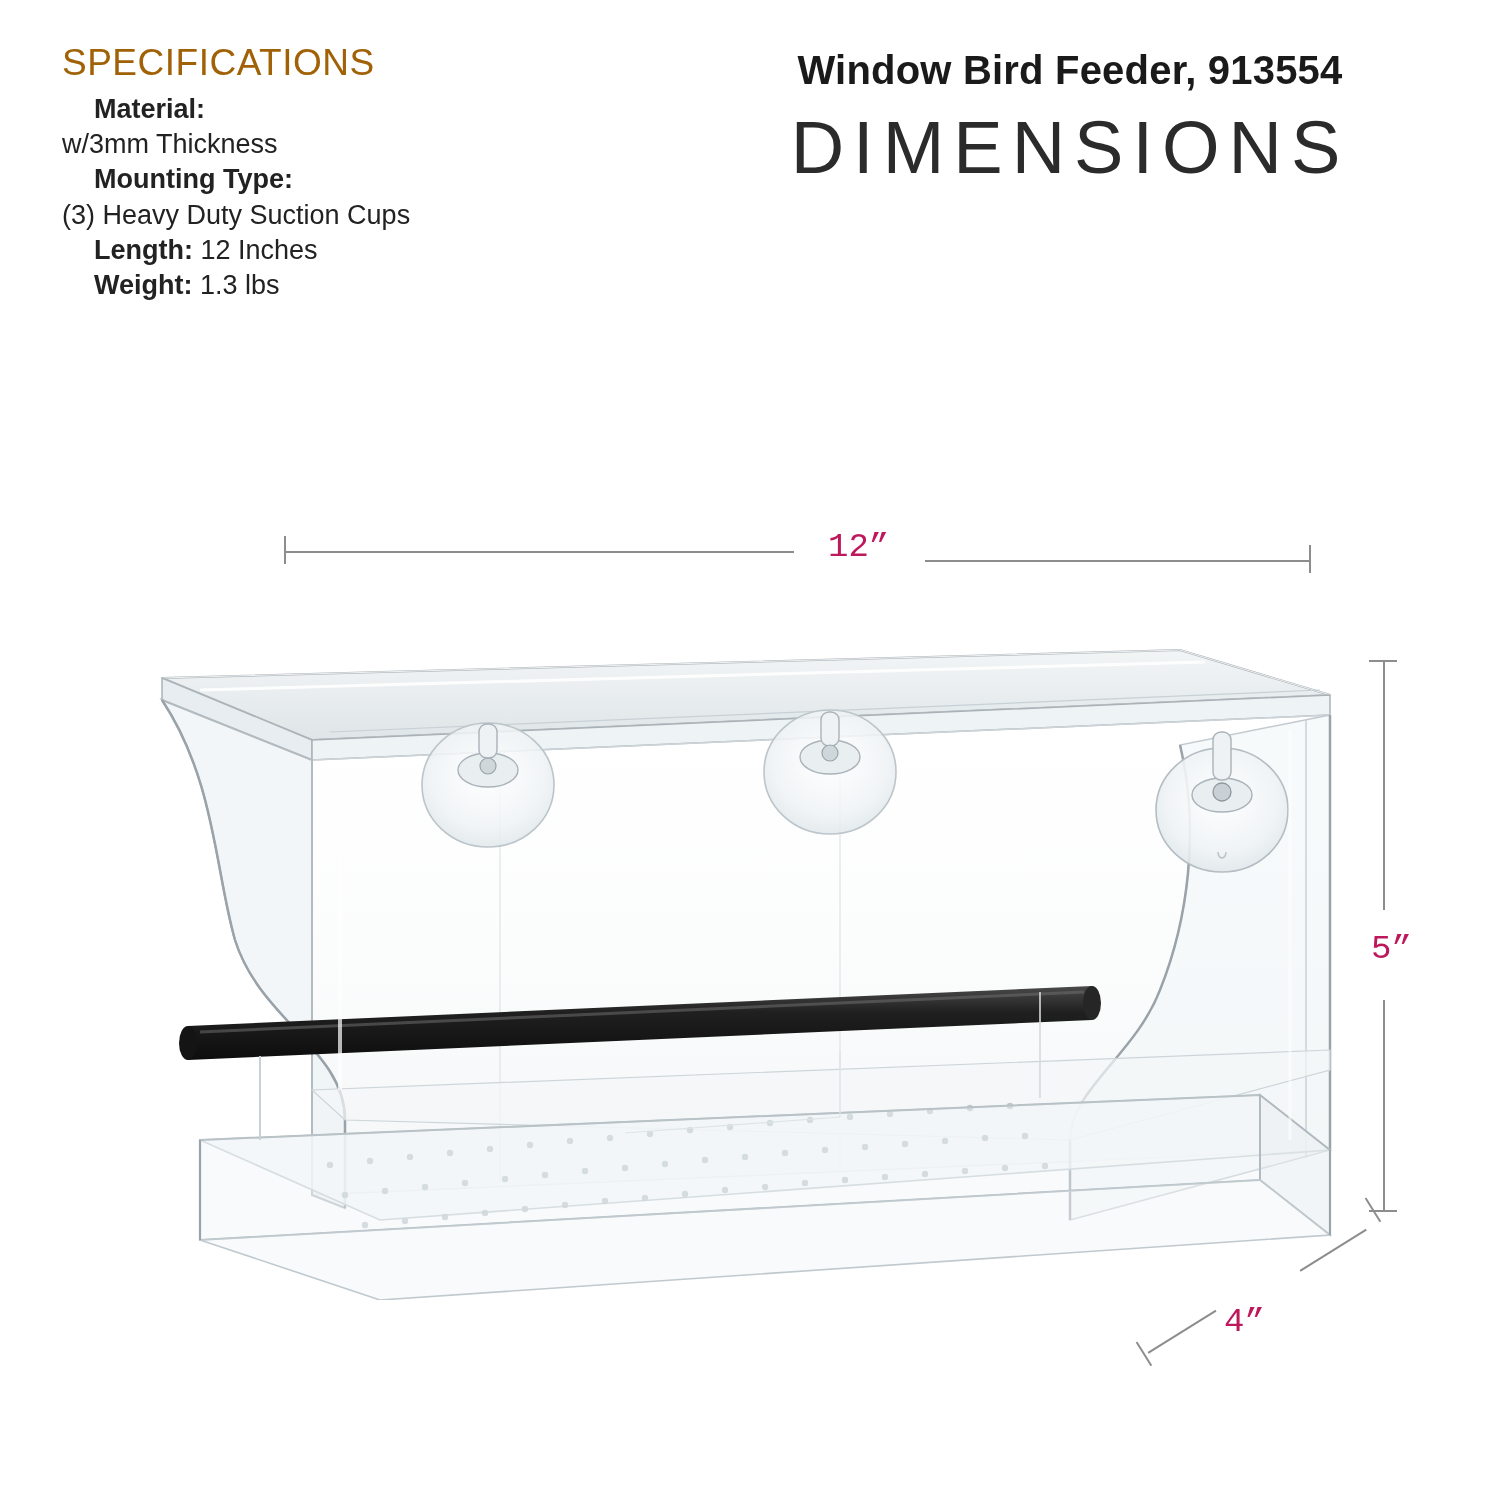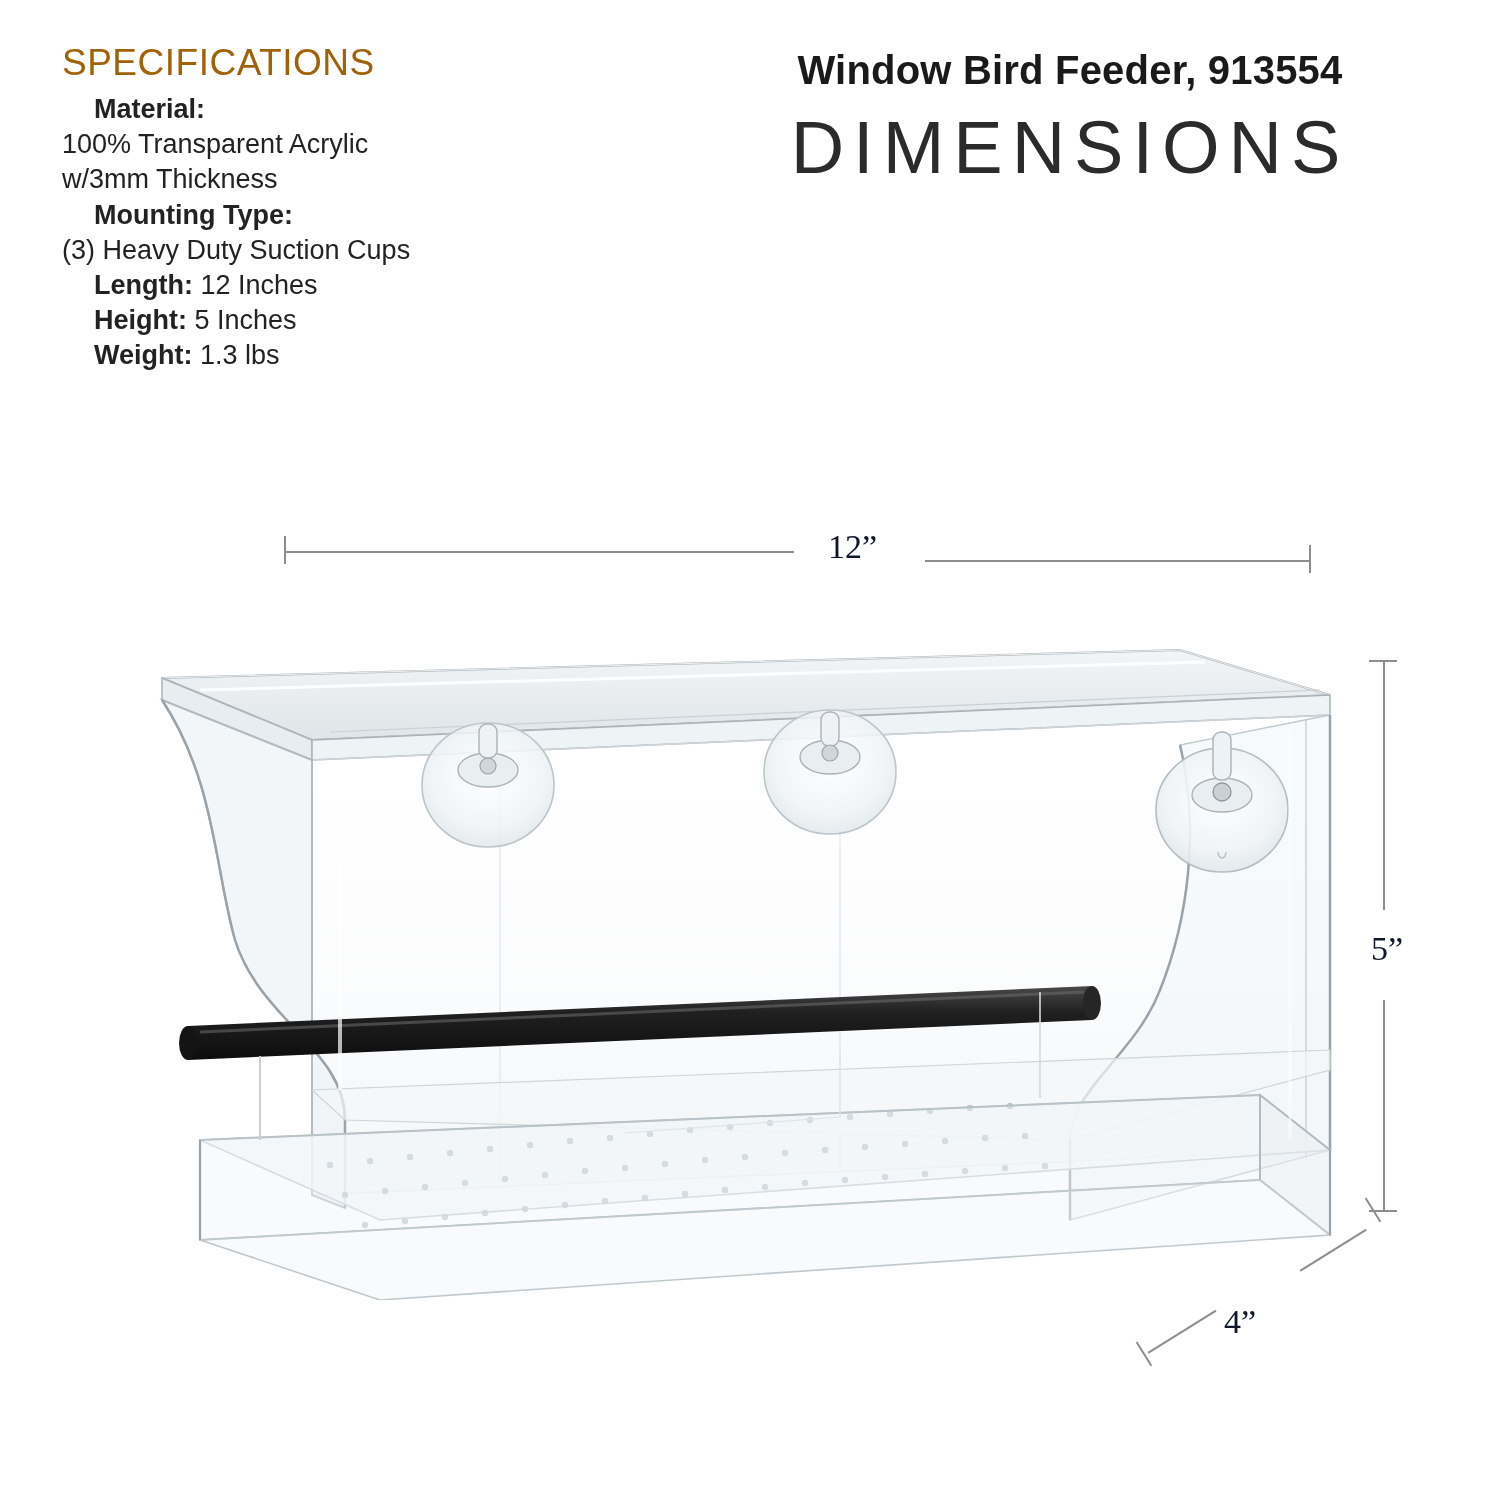--- a/index.html
+++ b/index.html
@@ -136,9 +136,6 @@
 
     <div class="spec-line">
       <span class="lbl">Material:</span>
-    </div>
-    <div class="spec-line">
-      <span class="val">100% Transparent Acrylic</span>
     </div>
     <div class="spec-line">
       <span class="val">w/3mm Thickness</span>

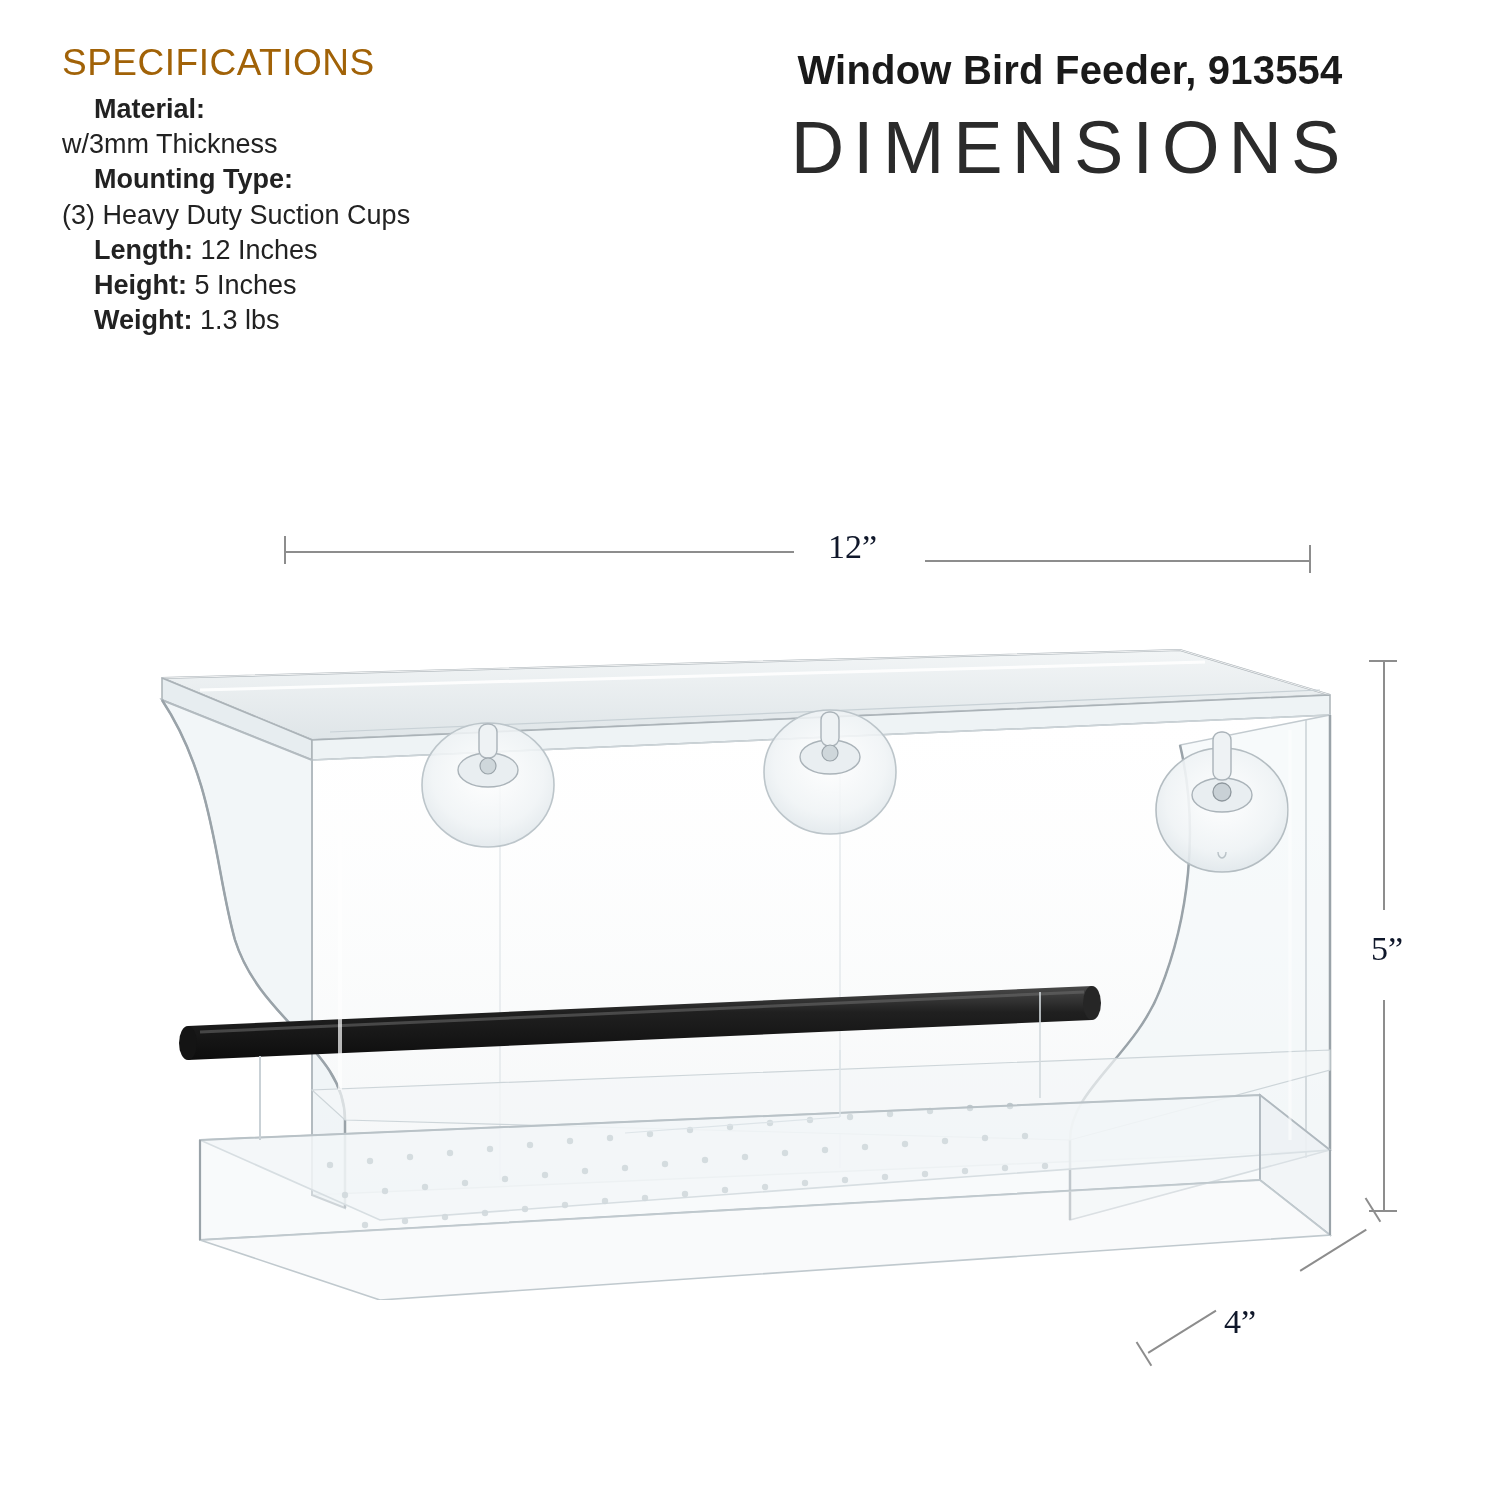--- a/index.html
+++ b/index.html
@@ -149,10 +149,6 @@
     <div class="spec-line">
       <span class="lbl">Length:</span>
       <span class="val">12 Inches</span>
-    </div>
-    <div class="spec-line">
-      <span class="lbl">Height:</span>
-      <span class="val">5 Inches</span>
     </div>
     <div class="spec-line">
       <span class="lbl">Weight:</span>

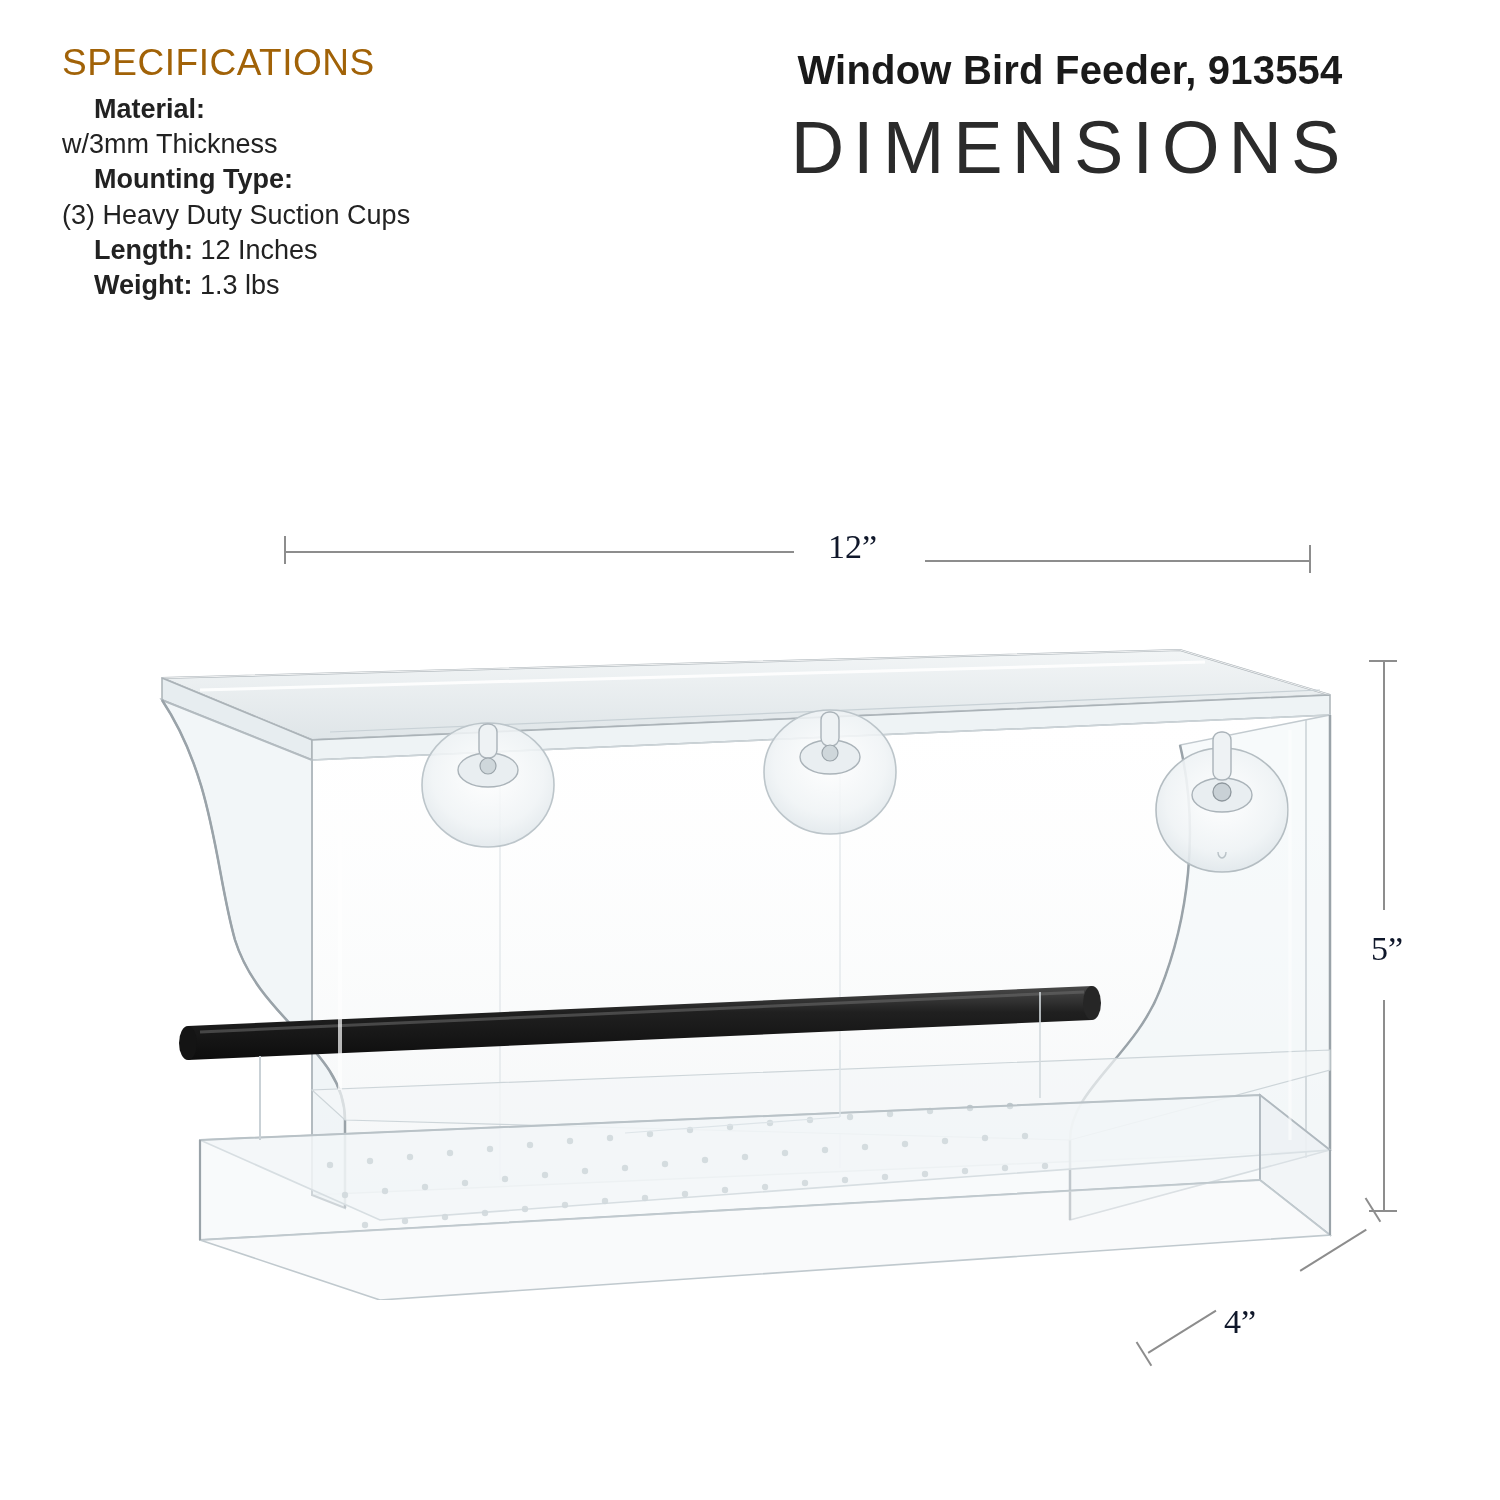--- a/index.html
+++ b/index.html
@@ -75,8 +75,8 @@
   .dim-label {
     position: absolute;
     font-size: 34px;
-    color: #0f172a;
-    font-family: Liberation Serif, serif;
+    color: #be185d;
+    font-family: Liberation Mono, monospace;
   }
   .dim-top-label { left: 828px; top: 528px; }
   .dim-right-label { left: 1371px; top: 930px; }

